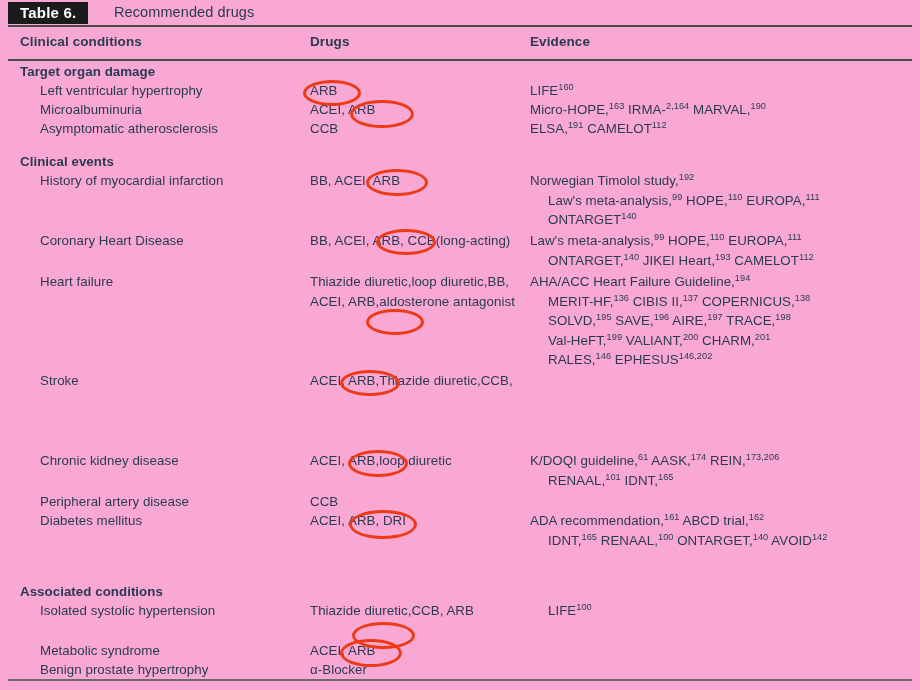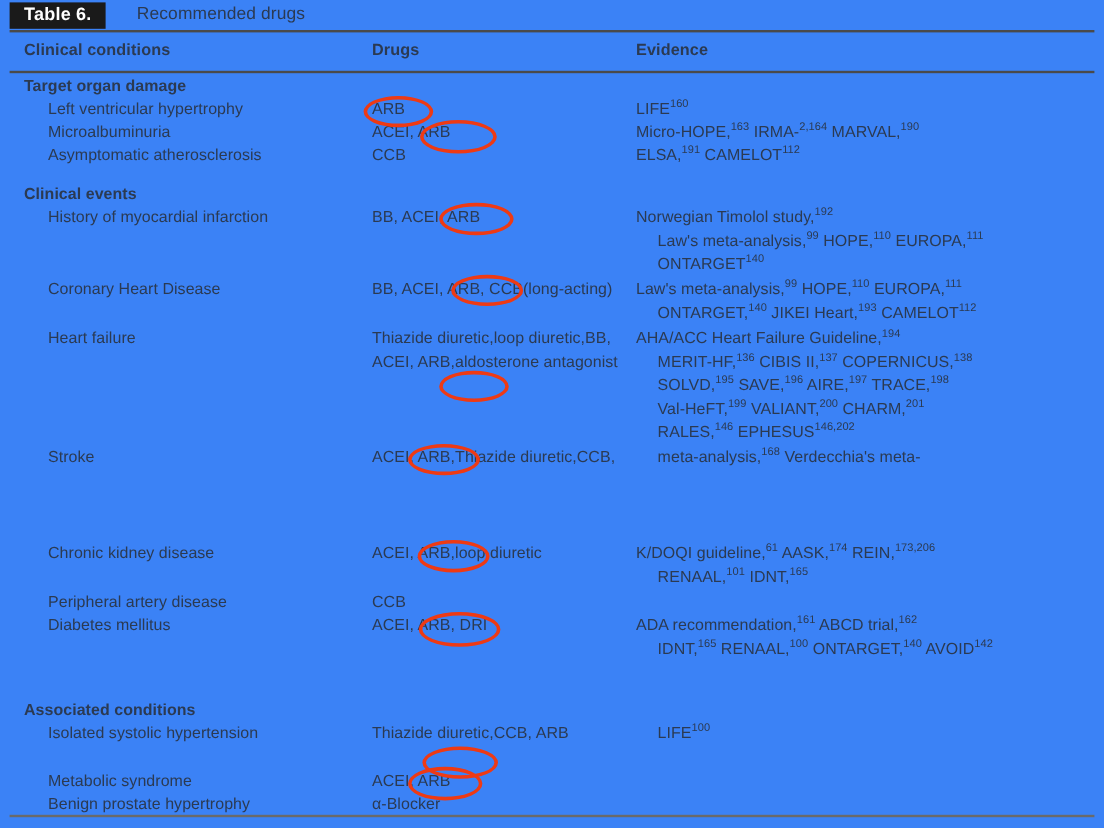--- a/index.html
+++ b/index.html
@@ -14,7 +14,7 @@
   #sheet{
     position:relative;
     width:920px;height:690px;
-    background:#3b82f6;
+    background:#f9a8d4;
   }
 
   

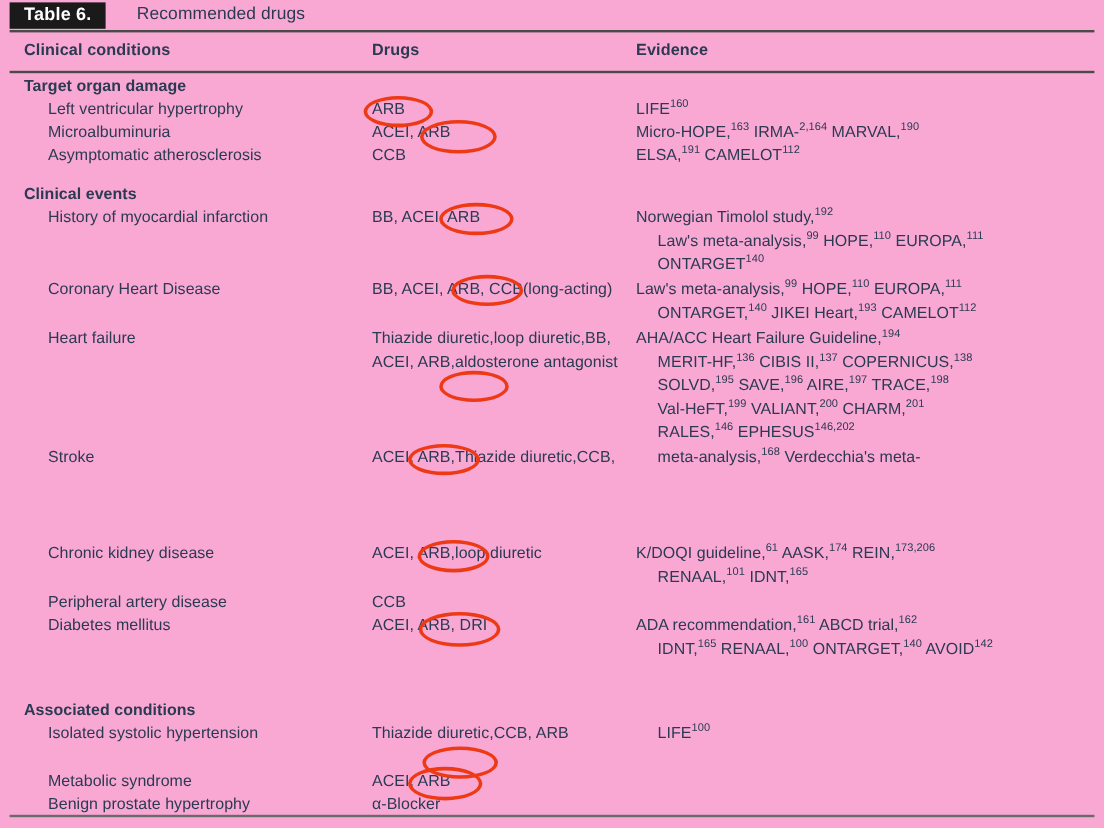--- a/index.html
+++ b/index.html
@@ -121,7 +121,7 @@
       <div class="cell evid hang" style="top: 210px;"><span>AHA/ACC Heart Failure Guideline,<sup>194</sup></span><span class="ind">MERIT-HF,<sup>136</sup> CIBIS II,<sup>137</sup> COPERNICUS,<sup>138</sup></span><span class="ind">SOLVD,<sup>195</sup> SAVE,<sup>196</sup> AIRE,<sup>197</sup> TRACE,<sup>198</sup></span><span class="ind">Val-HeFT,<sup>199</sup> VALIANT,<sup>200</sup> CHARM,<sup>201</sup></span><span class="ind">RALES,<sup>146</sup> EPHESUS<sup>146,202</sup></span></div>
       <div class="cell cond indent" style="top: 309px;">Stroke</div>
       <div class="cell drugs" style="top: 309px;"><span>ACEI, ARB,</span><span class="ind">Thiazide diuretic,</span><span class="ind">CCB,</span></div>
-      <div class="cell evid hang" style="top: 309px;"><span class="ind">meta-analysis,<sup>168</sup> Verdecchia's meta-</span></div>
+      <div class="cell evid hang" style="top: 309px;"></div>
       <div class="cell cond indent" style="top: 389px;">Chronic kidney disease</div>
       <div class="cell drugs" style="top: 389px;"><span>ACEI, ARB,</span><span class="ind">loop diuretic</span></div>
       <div class="cell evid hang" style="top: 389px;"><span>K/DOQI guideline,<sup>61</sup> AASK,<sup>174</sup> REIN,<sup>173,206</sup></span><span class="ind">RENAAL,<sup>101</sup> IDNT,<sup>165</sup></span></div>

